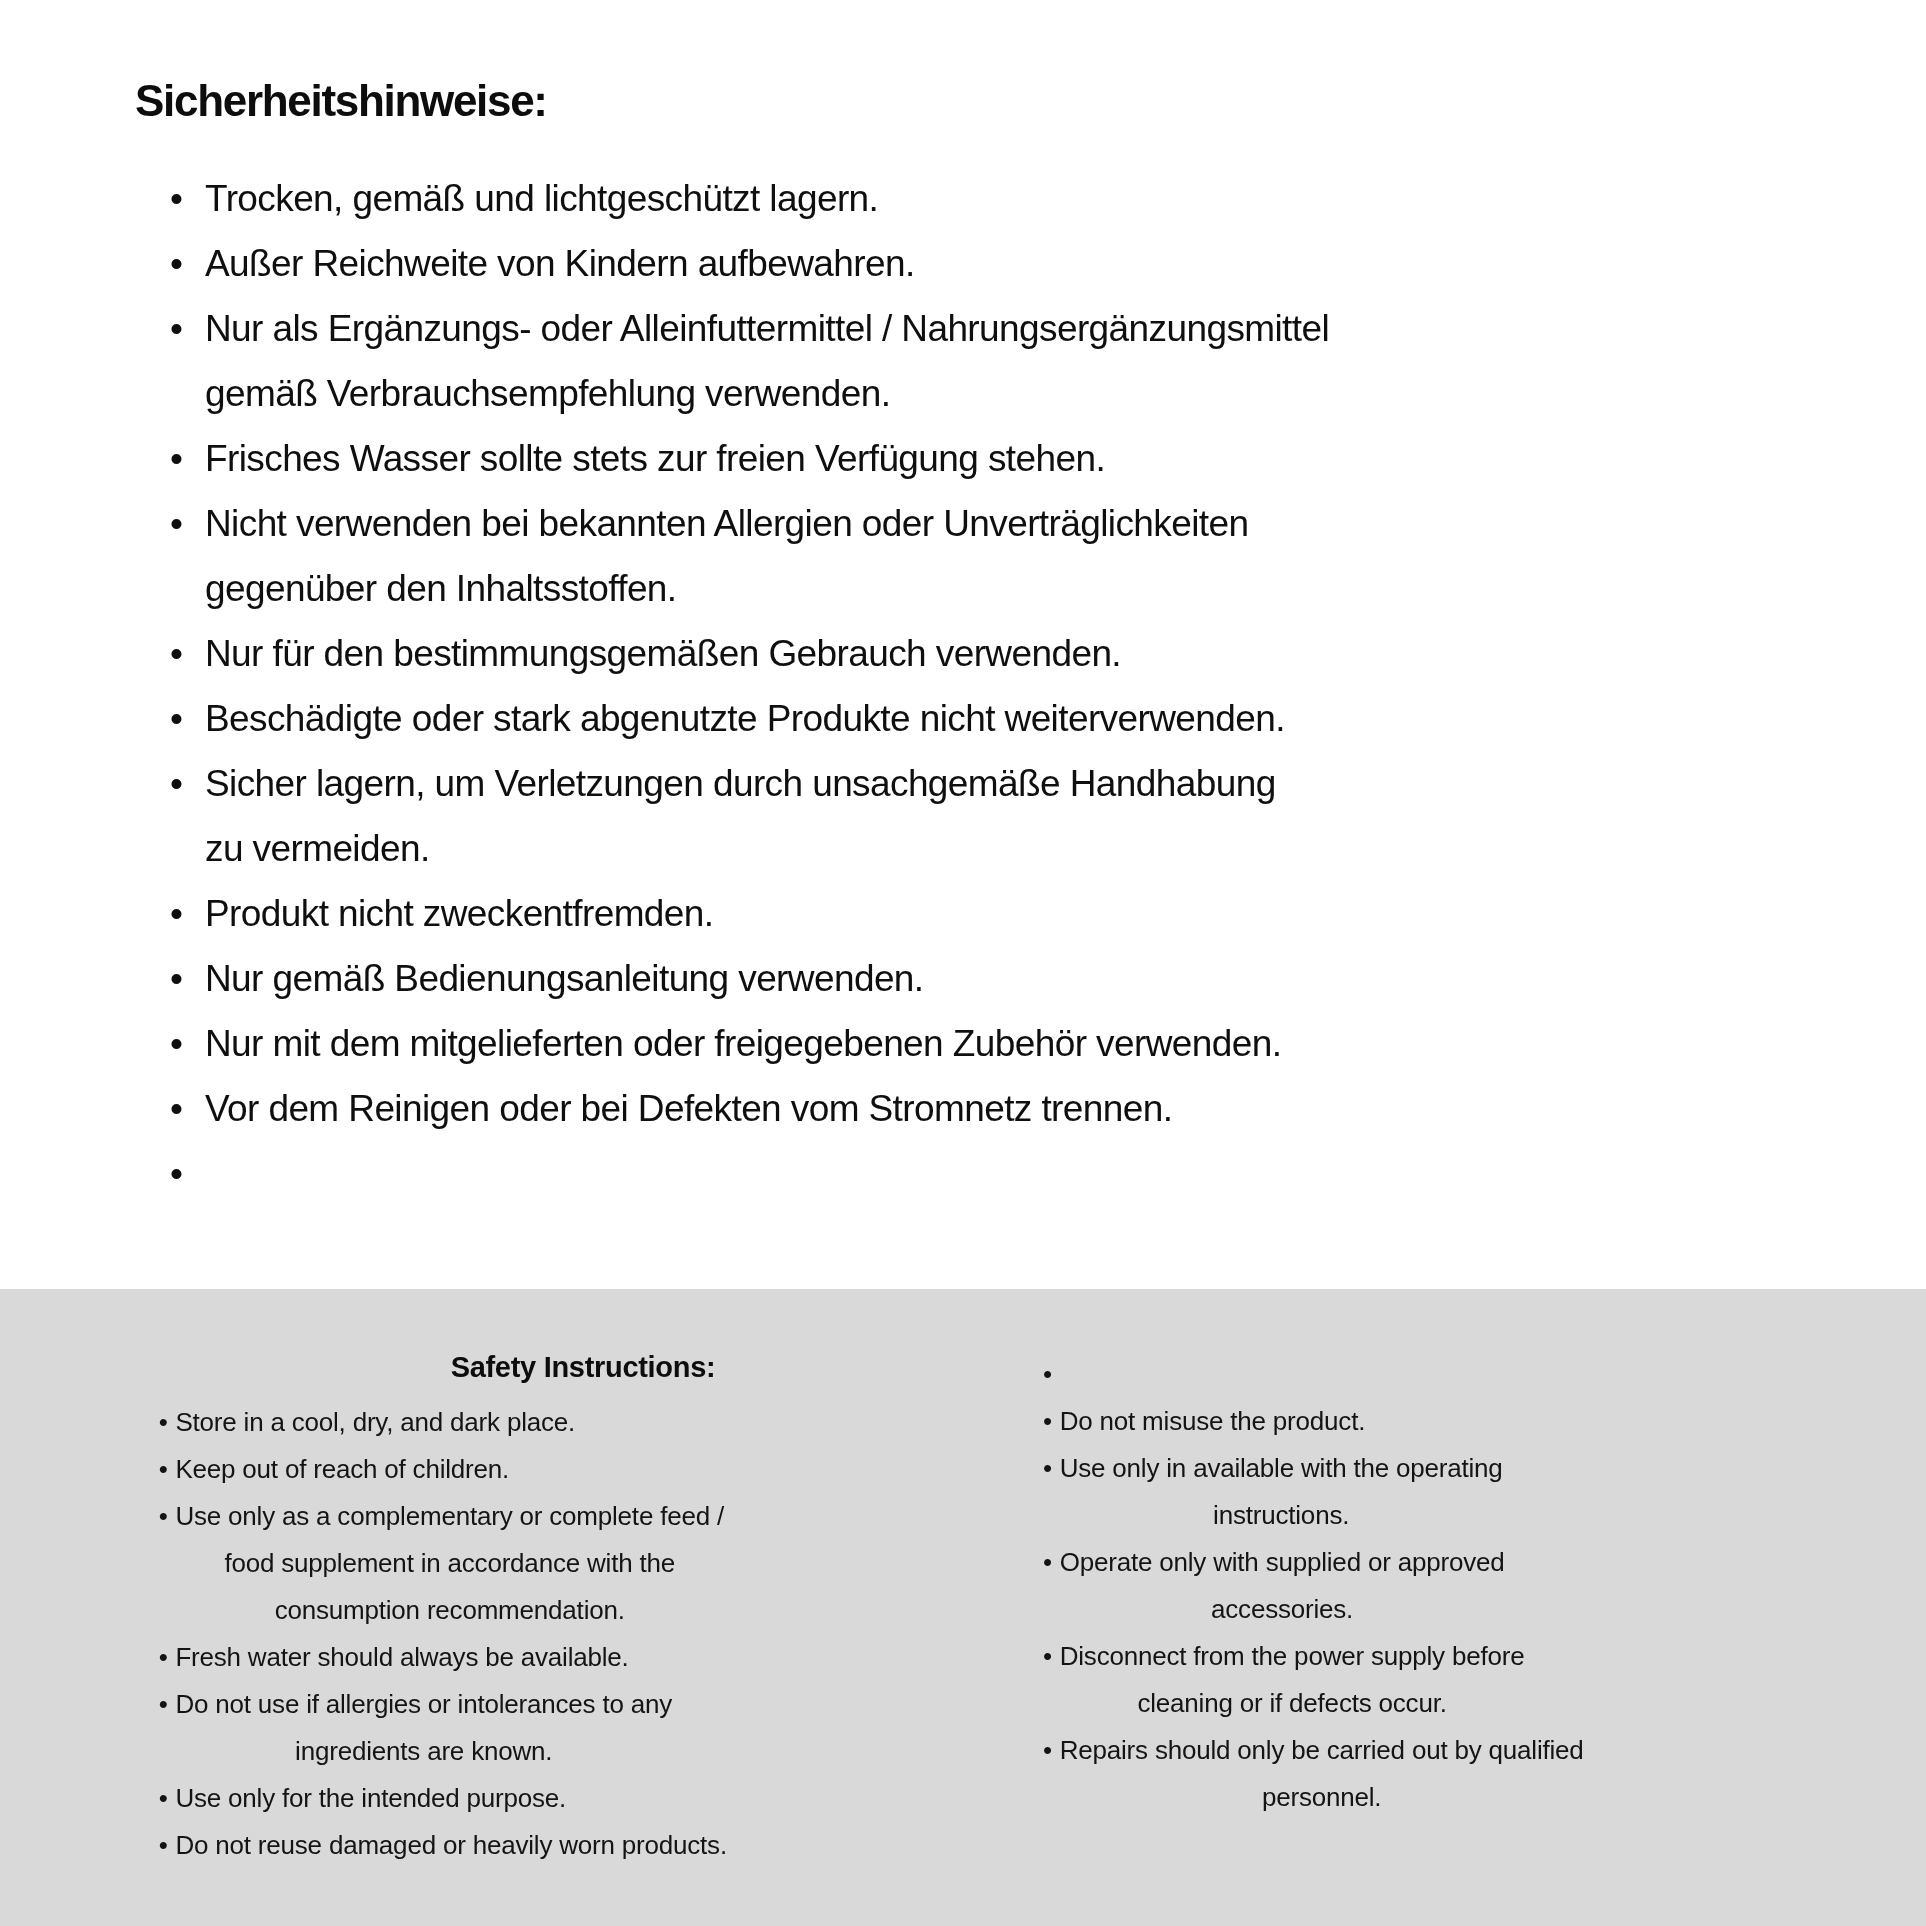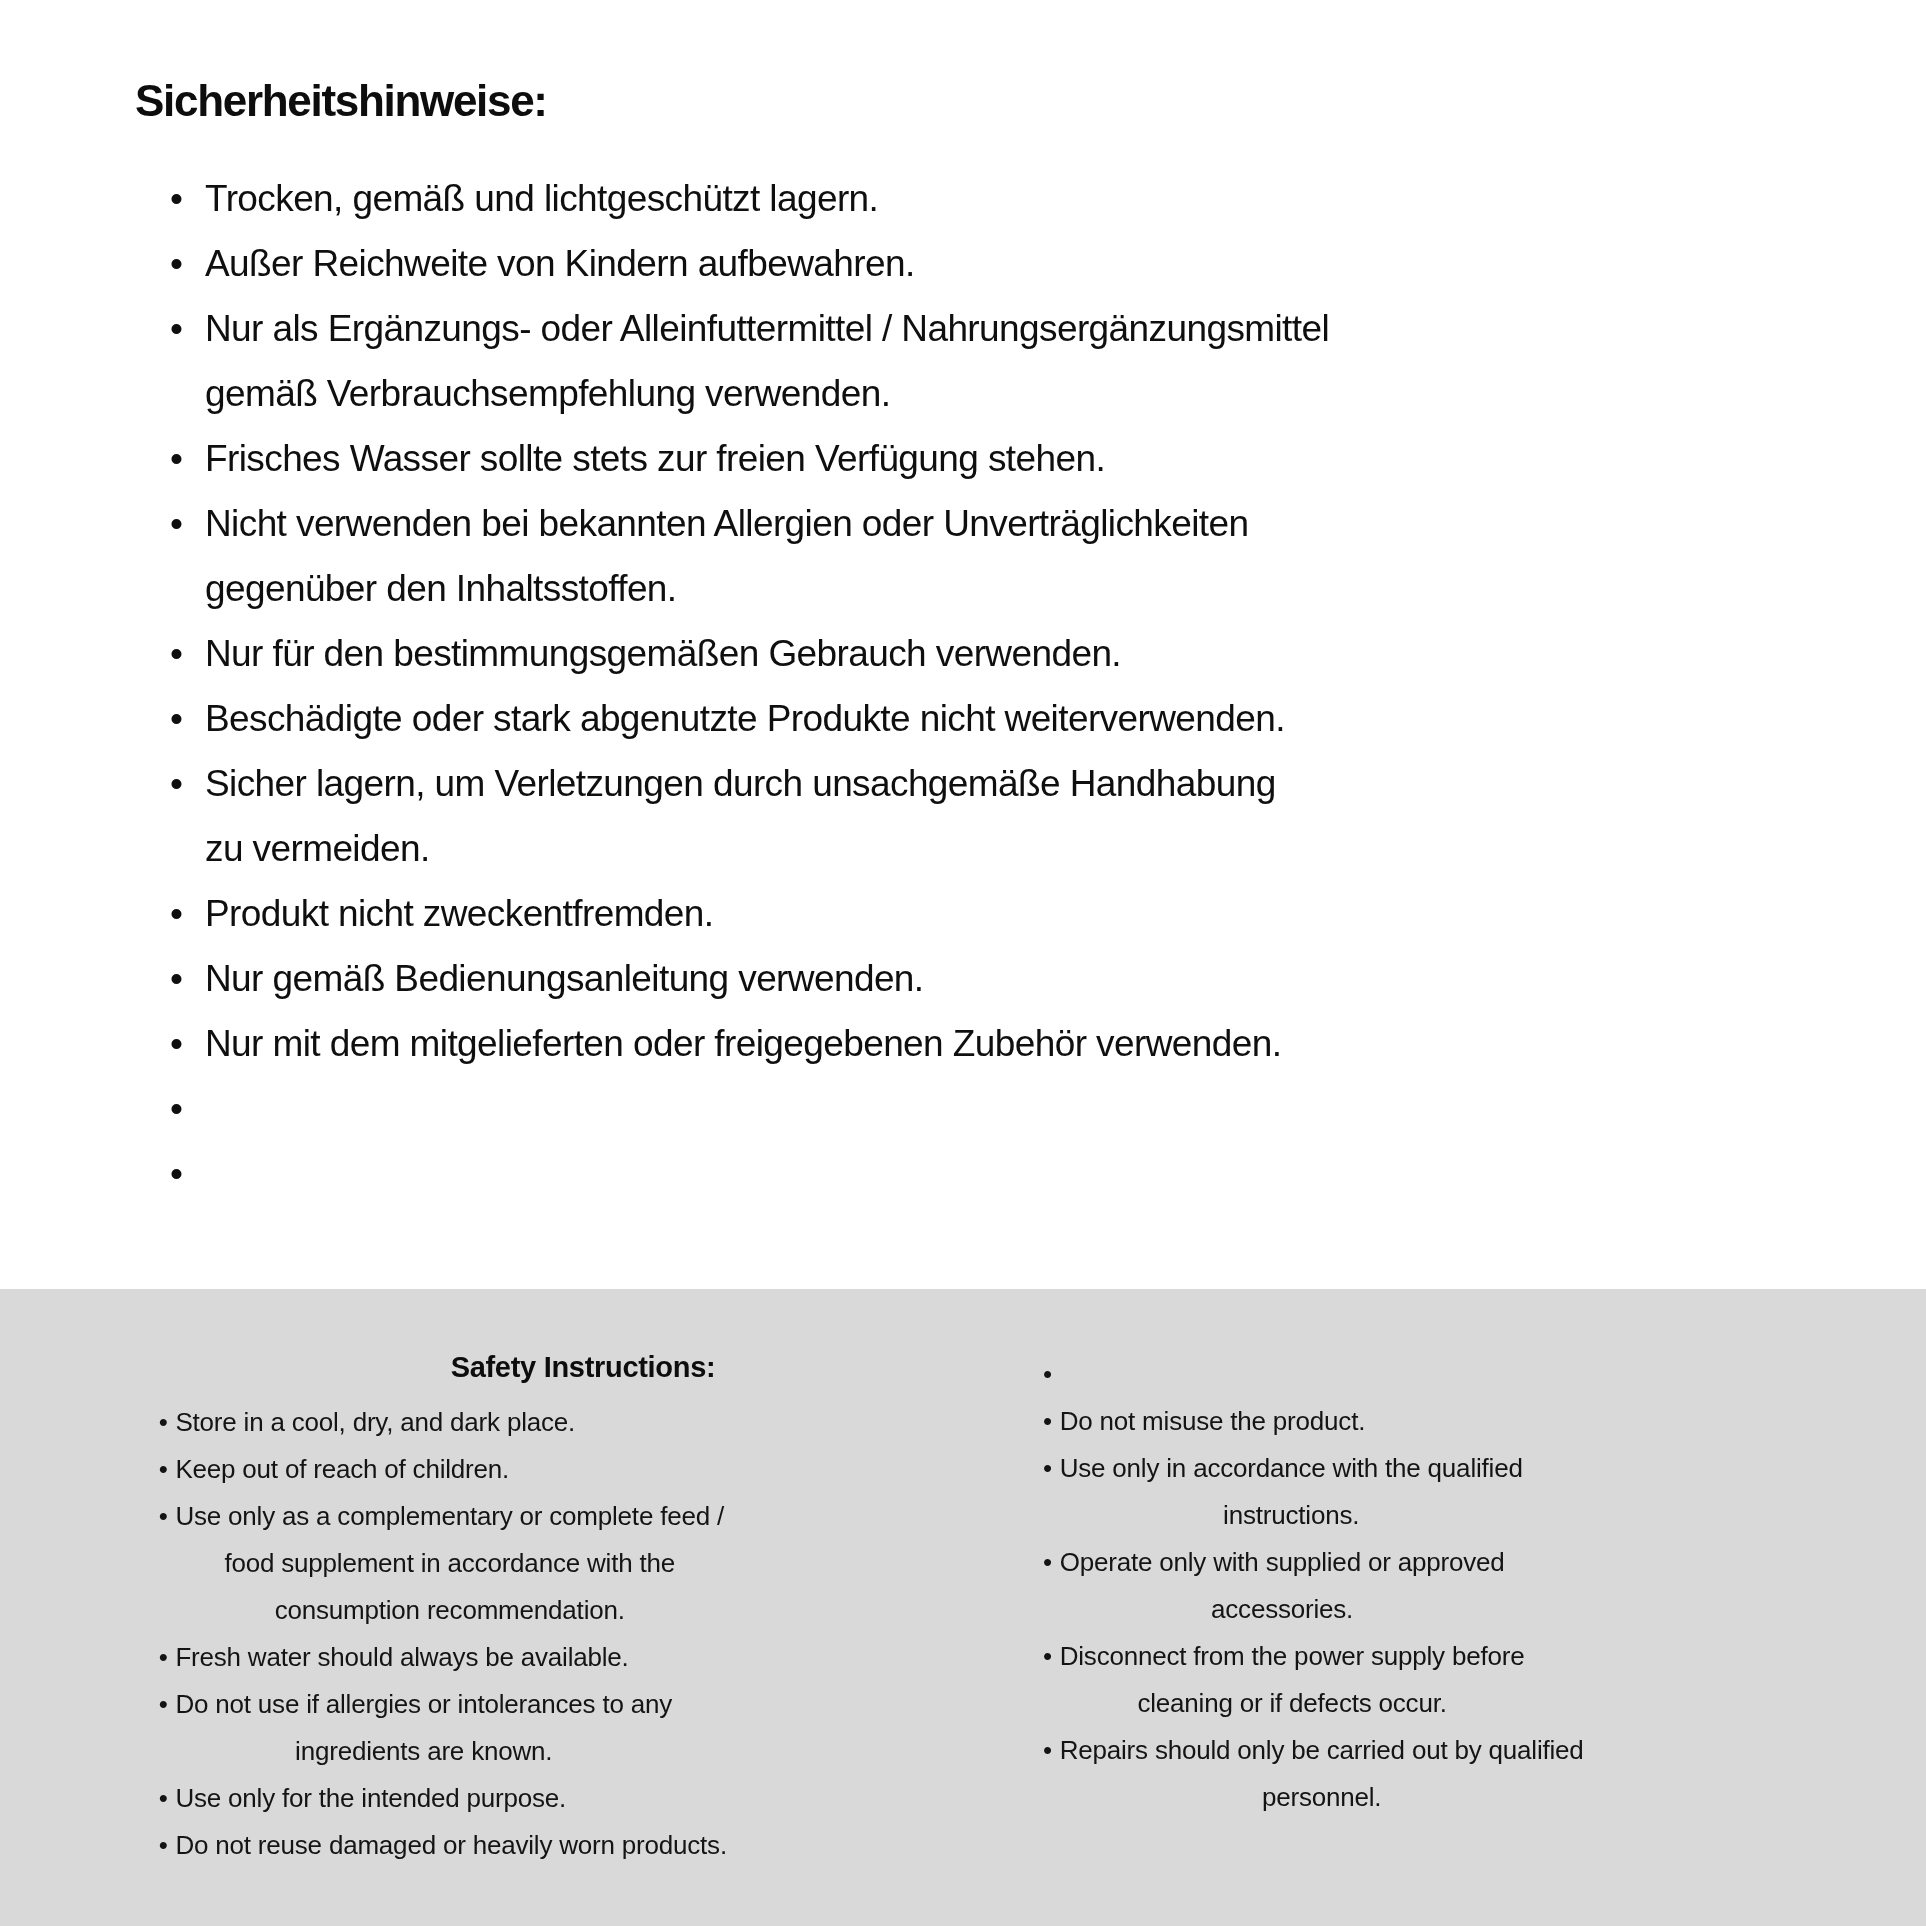--- a/index.html
+++ b/index.html
@@ -118,6 +118,7 @@
       </li>
     <li class="row">
         <span class="b">•</span>
+        <span class="t">Vor dem Reinigen oder bei Defekten vom Stromnetz trennen.</span>
       </li>
     <li class="row">
         <span class="b">•</span>

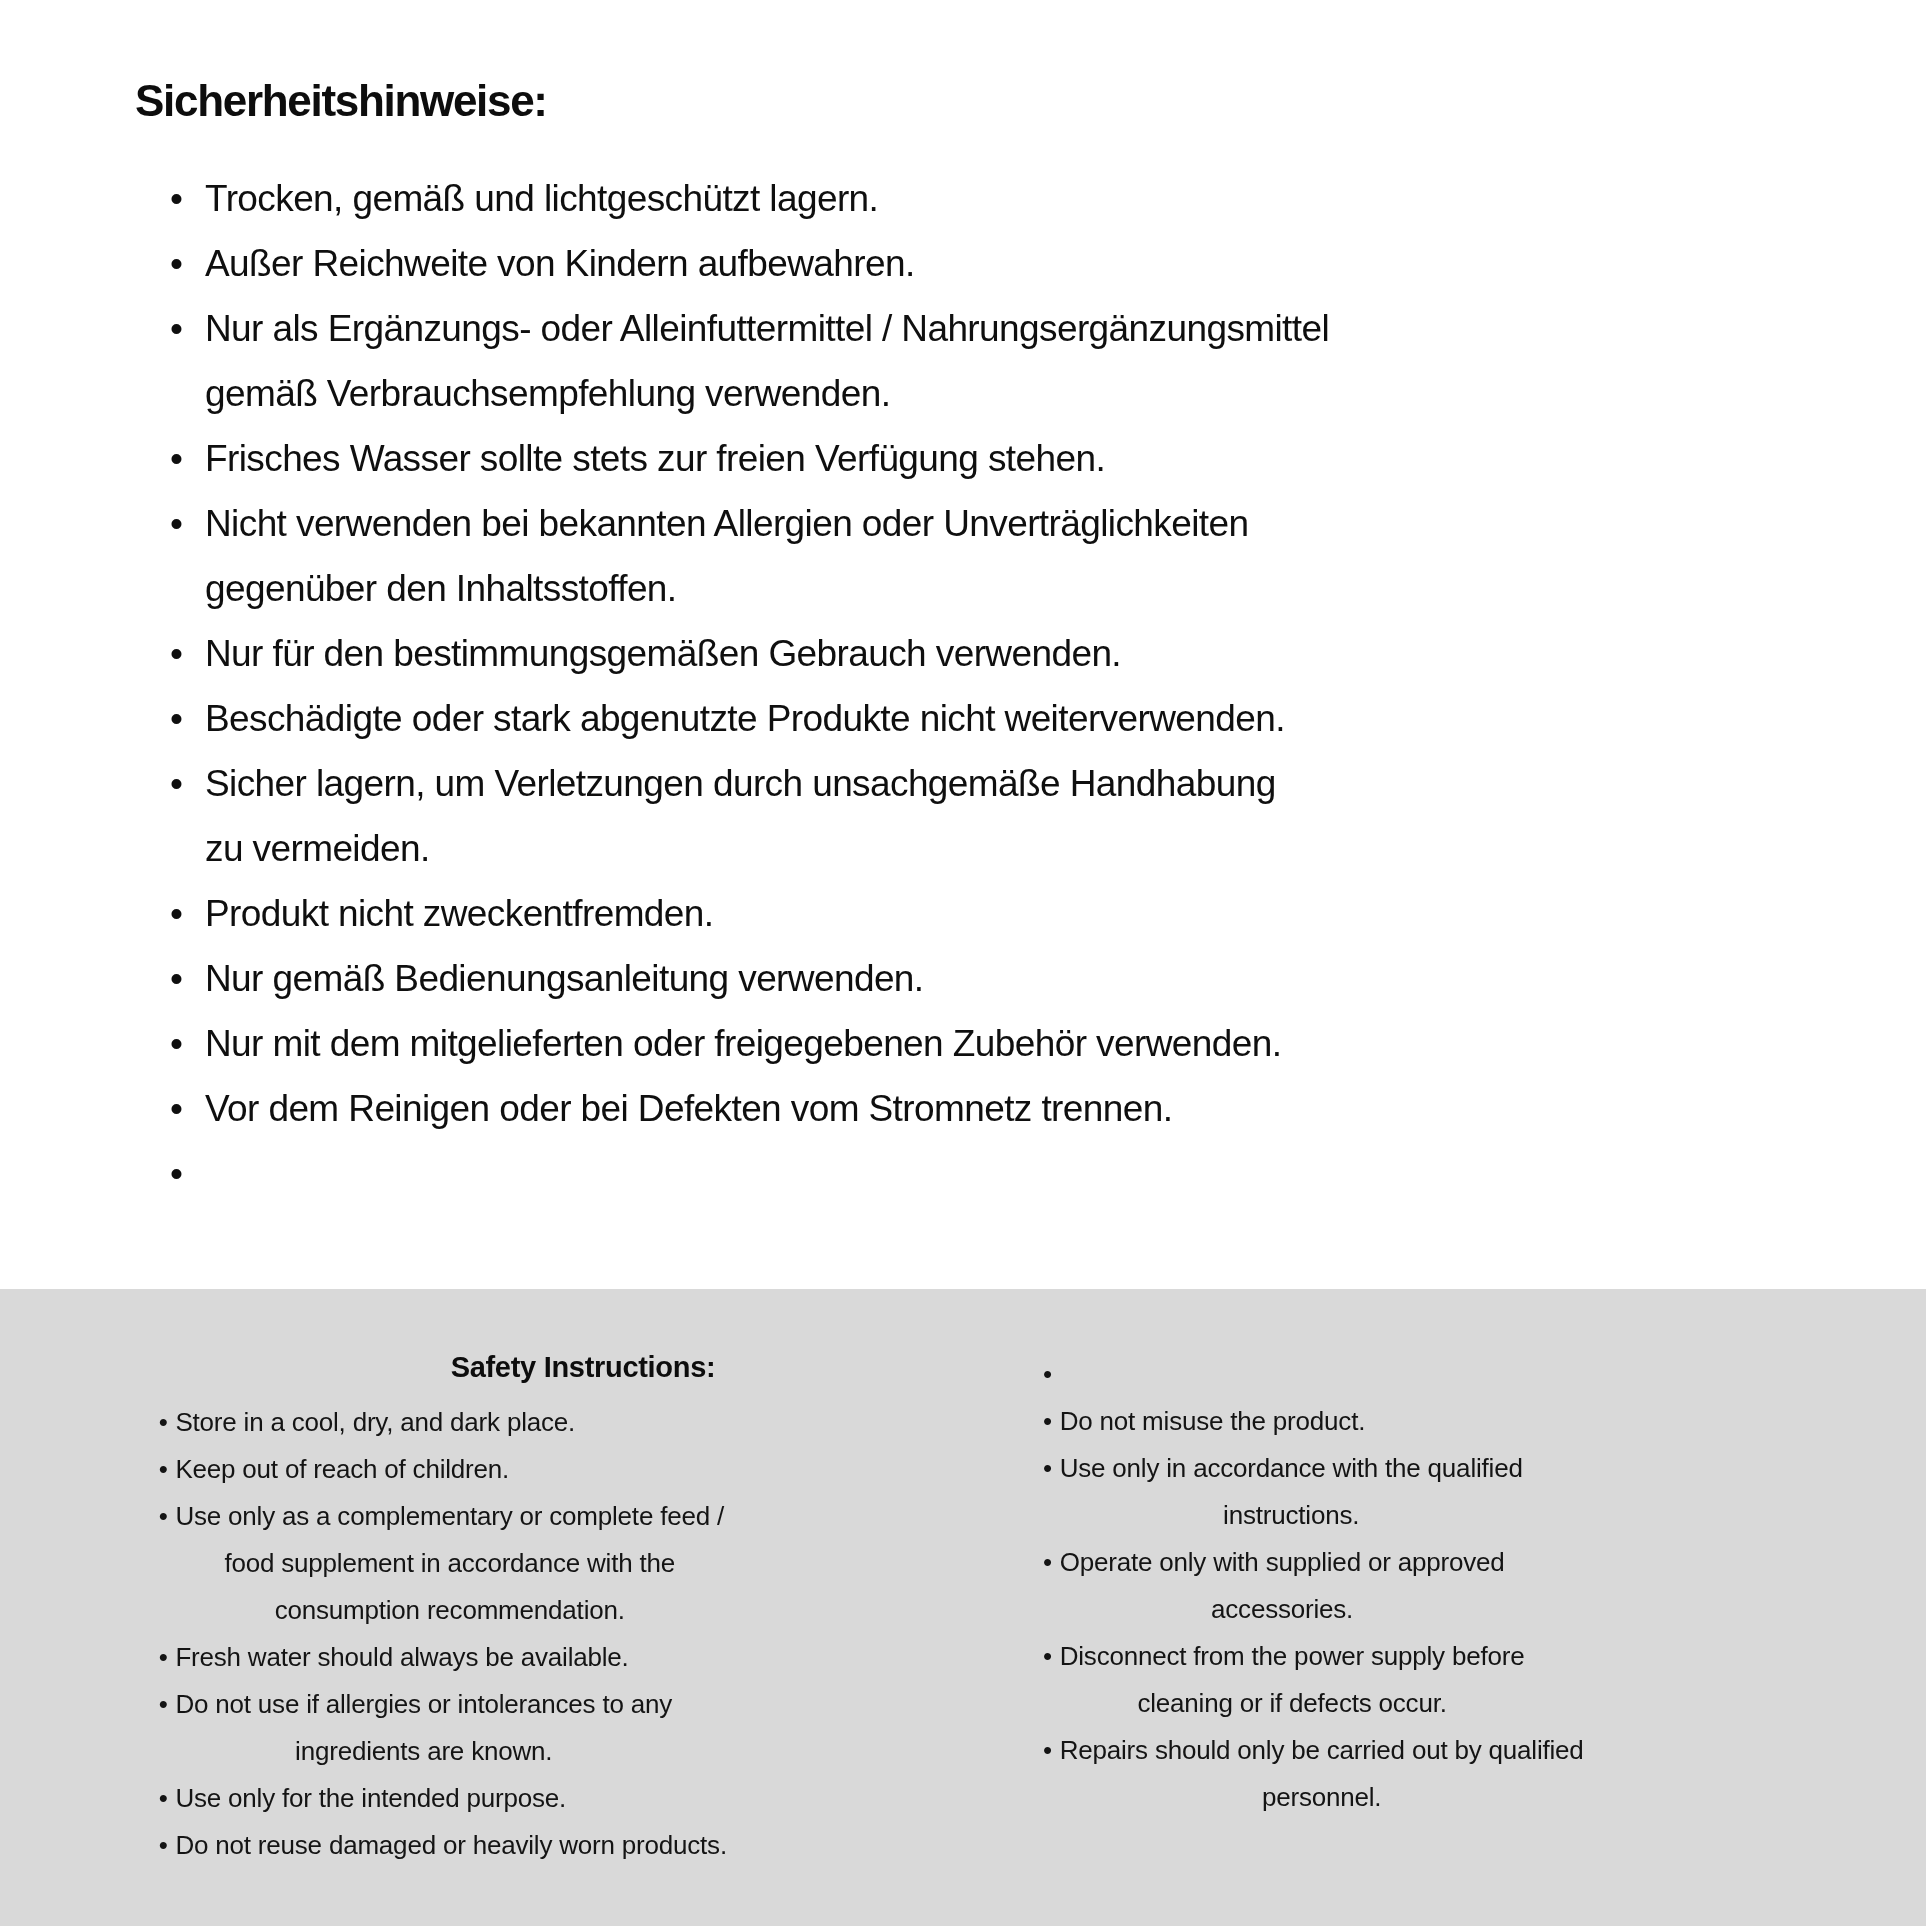--- a/index.html
+++ b/index.html
@@ -174,7 +174,7 @@
         </li>
       <li class="row">
           <span class="b">•</span>
-          <span class="t">Use only in accordance with the qualified
+          <span class="t">Use only in available with the operating
 instructions.</span>
         </li>
       <li class="row">

